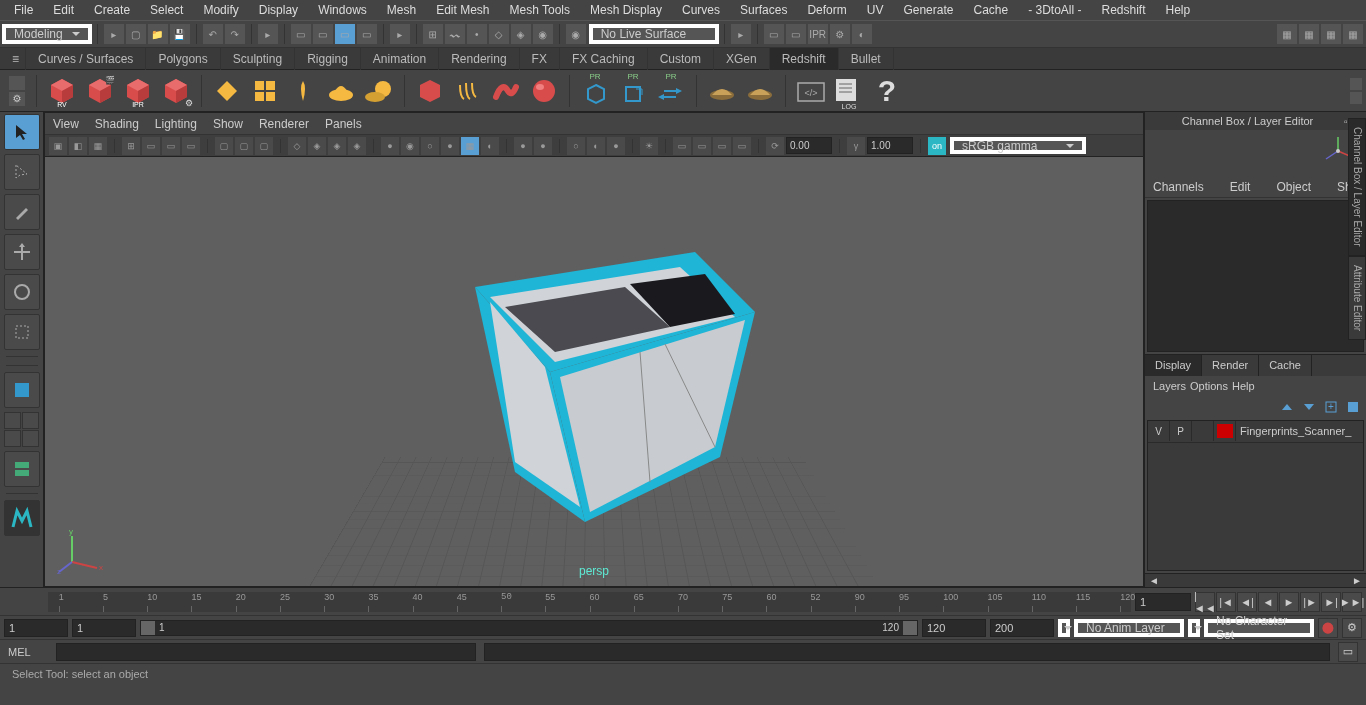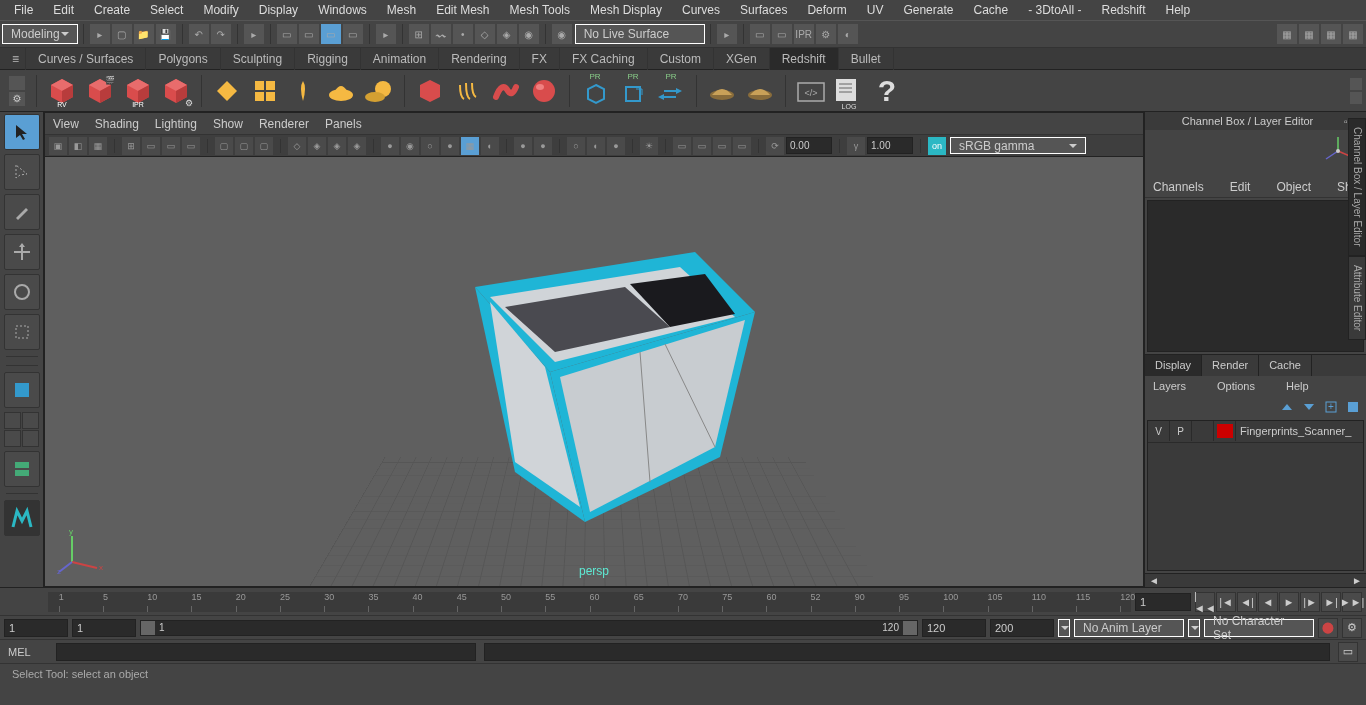--- a/index.html
+++ b/index.html
@@ -7,7 +7,7 @@
 .menubar{display:flex;align-items:center;height:20px;background:#444;padding:0 4px;gap:0}
 .menubar .mi{padding:2px 10px;cursor:pointer;font-size:12px;color:#ddd}
 .toolbar1{display:flex;align-items:center;height:28px;background:#444;padding:2px;border-top:1px solid #555;border-bottom:1px solid #333}
-.dropdown{display:flex;align-items:center;background:#555;height:20px;padding:0 8px;border:1px solid #ffffff;gap:1px;font-size:12px}
+.dropdown{display:flex;align-items:center;background:#555;height:20px;padding:0 8px;border:4px solid #ffffff;gap:9px;font-size:12px}
 .dropdown .arrow{width:0;height:0;border-left:4px solid transparent;border-right:4px solid transparent;border-top:4px solid #ccc}
 .tb-sep{width:1px;height:20px;background:#333;margin:0 5px}
 .tb-icon{width:20px;height:20px;background:#555;margin:0 1px;cursor:pointer;display:flex;align-items:center;justify-content:center;font-size:10px;color:#aaa}

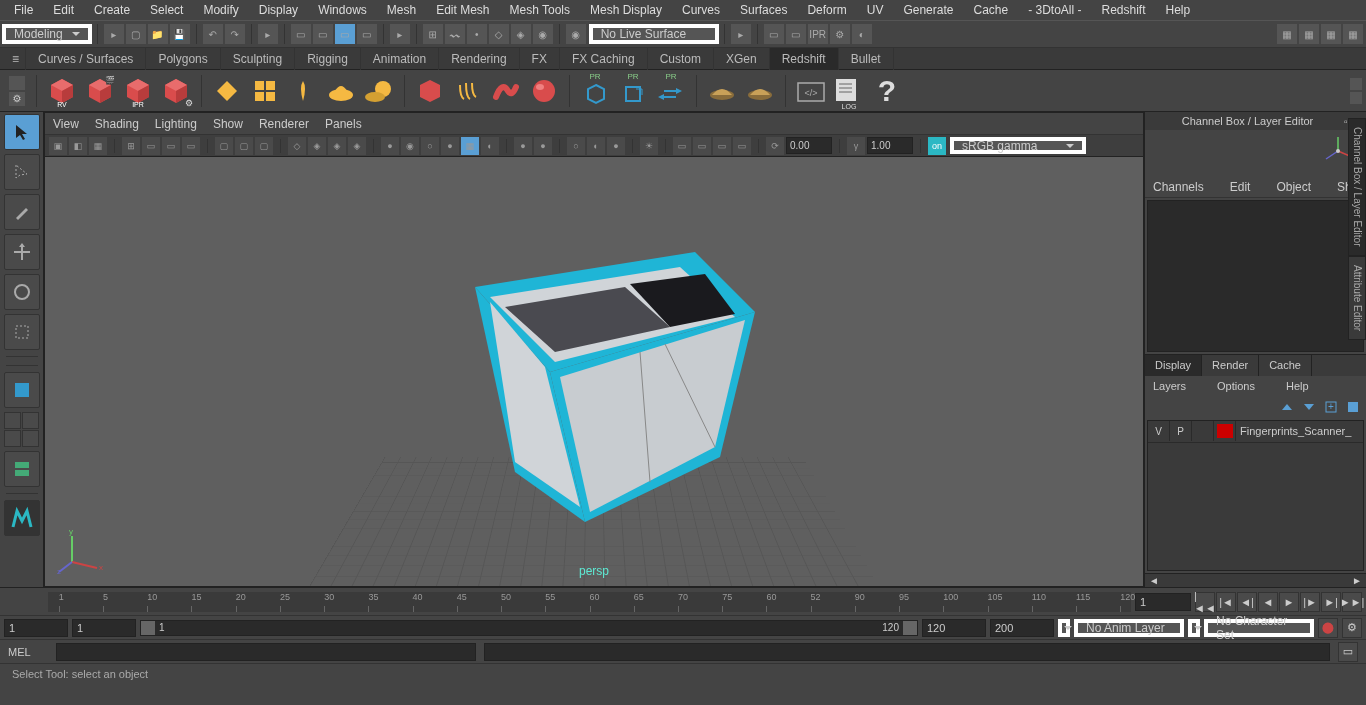--- a/index.html
+++ b/index.html
@@ -36,7 +36,7 @@
 .layer-tabs{display:flex;height:22px;background:#3a3a3a;border-top:1px solid #222}
 .layer-tab{padding:4px 10px;font-size:11px;cursor:pointer;border-right:1px solid #222}
 .layer-tab.active{background:#2a2a2a}
-.layer-menu{display:flex;height:20px;align-items:center;padding:0 8px;gap:31px;font-size:11px}
+.layer-menu{display:flex;height:20px;align-items:center;padding:0 8px;gap:4px;font-size:11px}
 .layer-toolbar{display:flex;justify-content:flex-end;padding:2px 4px;gap:4px}
 .layer-tb-icon{width:18px;height:18px;cursor:pointer;display:flex;align-items:center;justify-content:center}
 .layer-list{flex:1;background:#3a3a3a;border:1px solid #222;margin:2px;overflow:hidden}

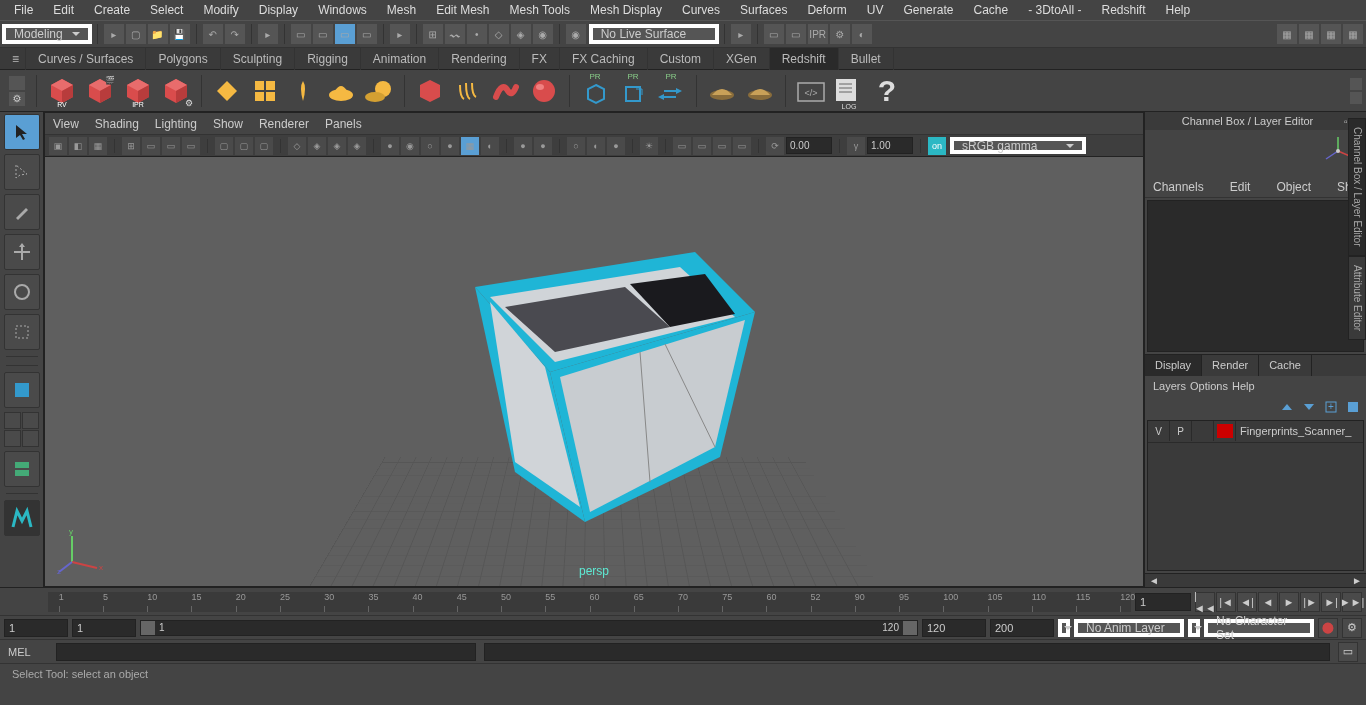--- a/index.html
+++ b/index.html
@@ -559,7 +559,7 @@
       <div style="position: absolute; top: 14px; width: 1px; height: 6px; background: rgb(102, 102, 102); left: 33.6667%;"></div>
       <div class="time-tick" style="left: 37.75%;">45</div>
       <div style="position: absolute; top: 14px; width: 1px; height: 6px; background: rgb(102, 102, 102); left: 37.75%;"></div>
-      <div class="time-tick" style="left: 41.8333%;">50</div>
+      <div class="time-tick" style="left: 41.8333%; font-family: Liberation Mono, monospace;">50</div>
       <div style="position: absolute; top: 14px; width: 1px; height: 6px; background: rgb(102, 102, 102); left: 41.8333%;"></div>
       <div class="time-tick" style="left: 45.9167%;">55</div>
       <div style="position: absolute; top: 14px; width: 1px; height: 6px; background: rgb(102, 102, 102); left: 45.9167%;"></div>

